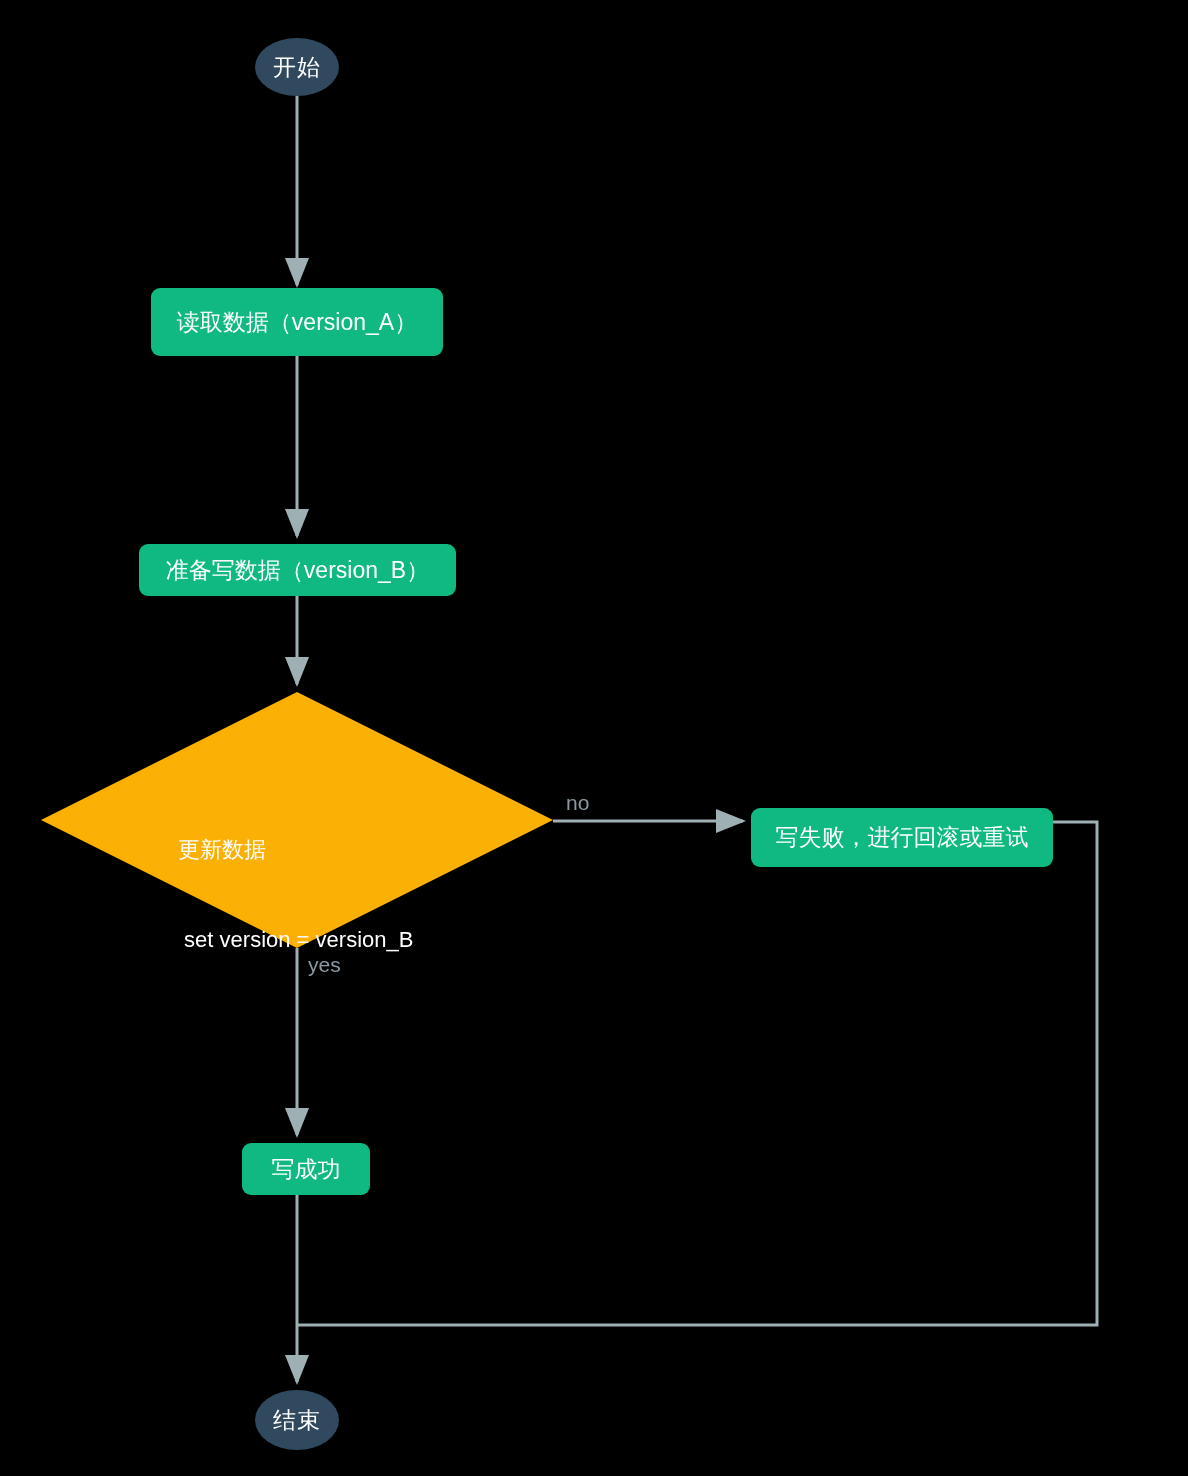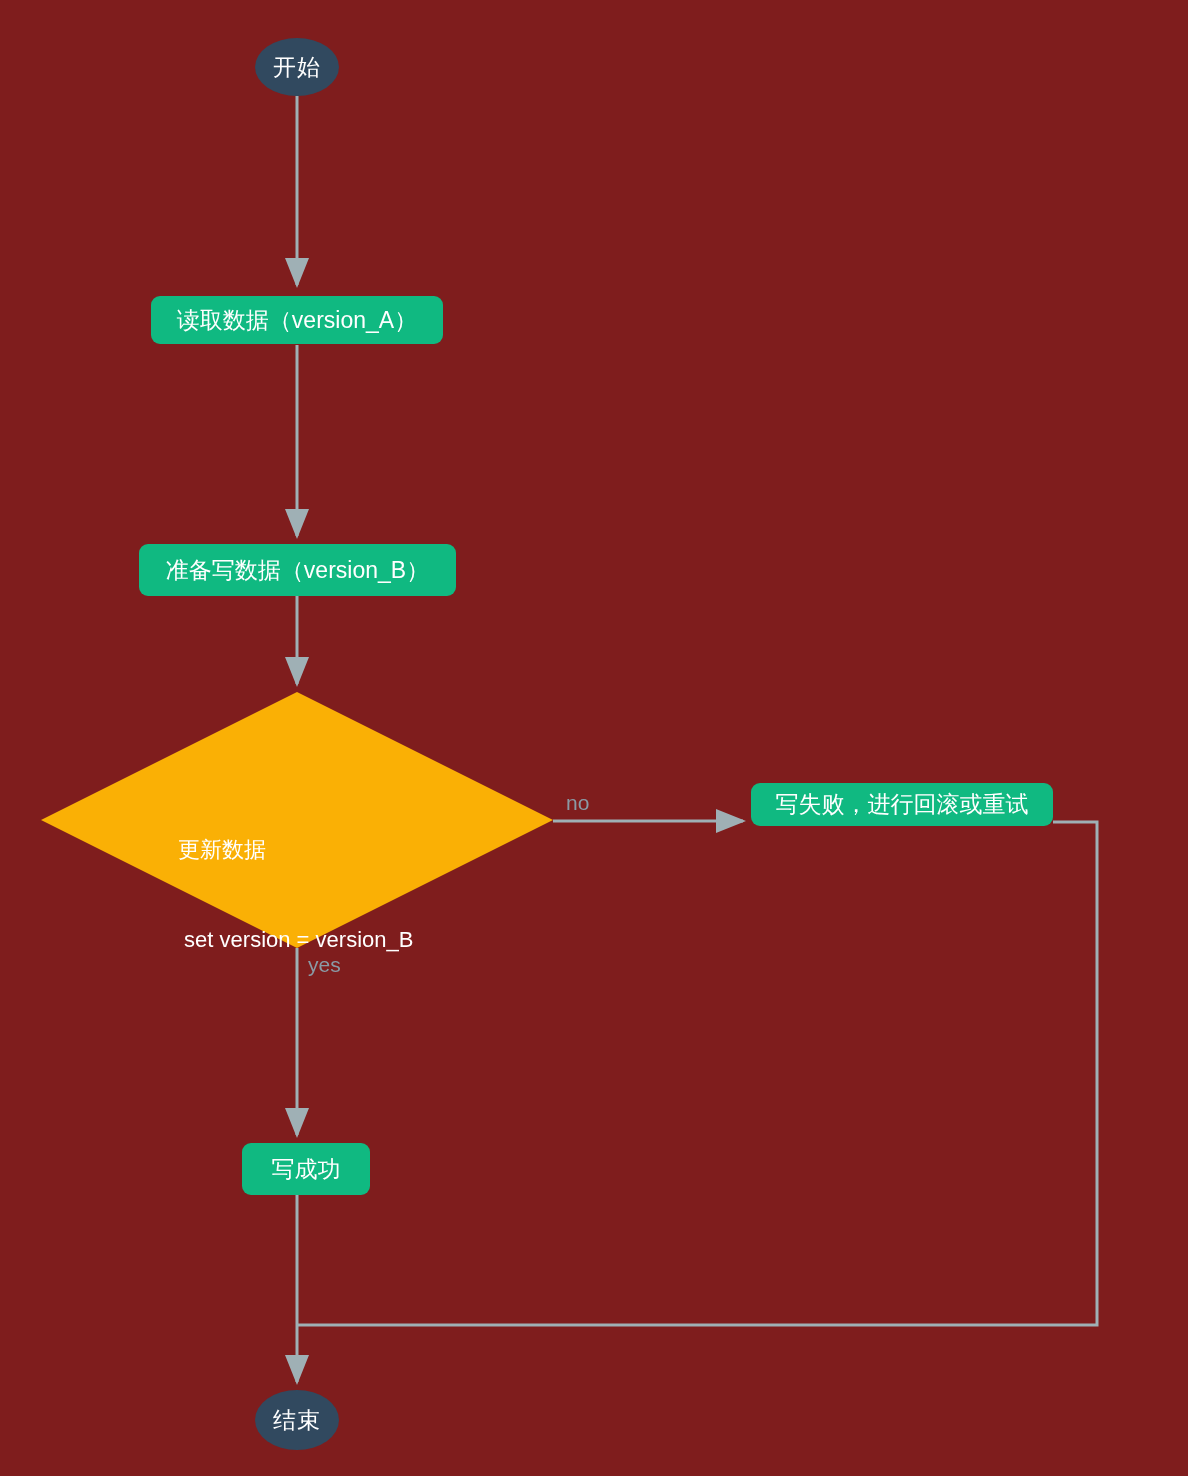--- a/index.html
+++ b/index.html
@@ -15,7 +15,7 @@
     position: relative;
     width: 1188px;
     height: 1476px;
-    background: #7f1d1d;
+    background: #000000;
     overflow: hidden;
   }
   #edges {

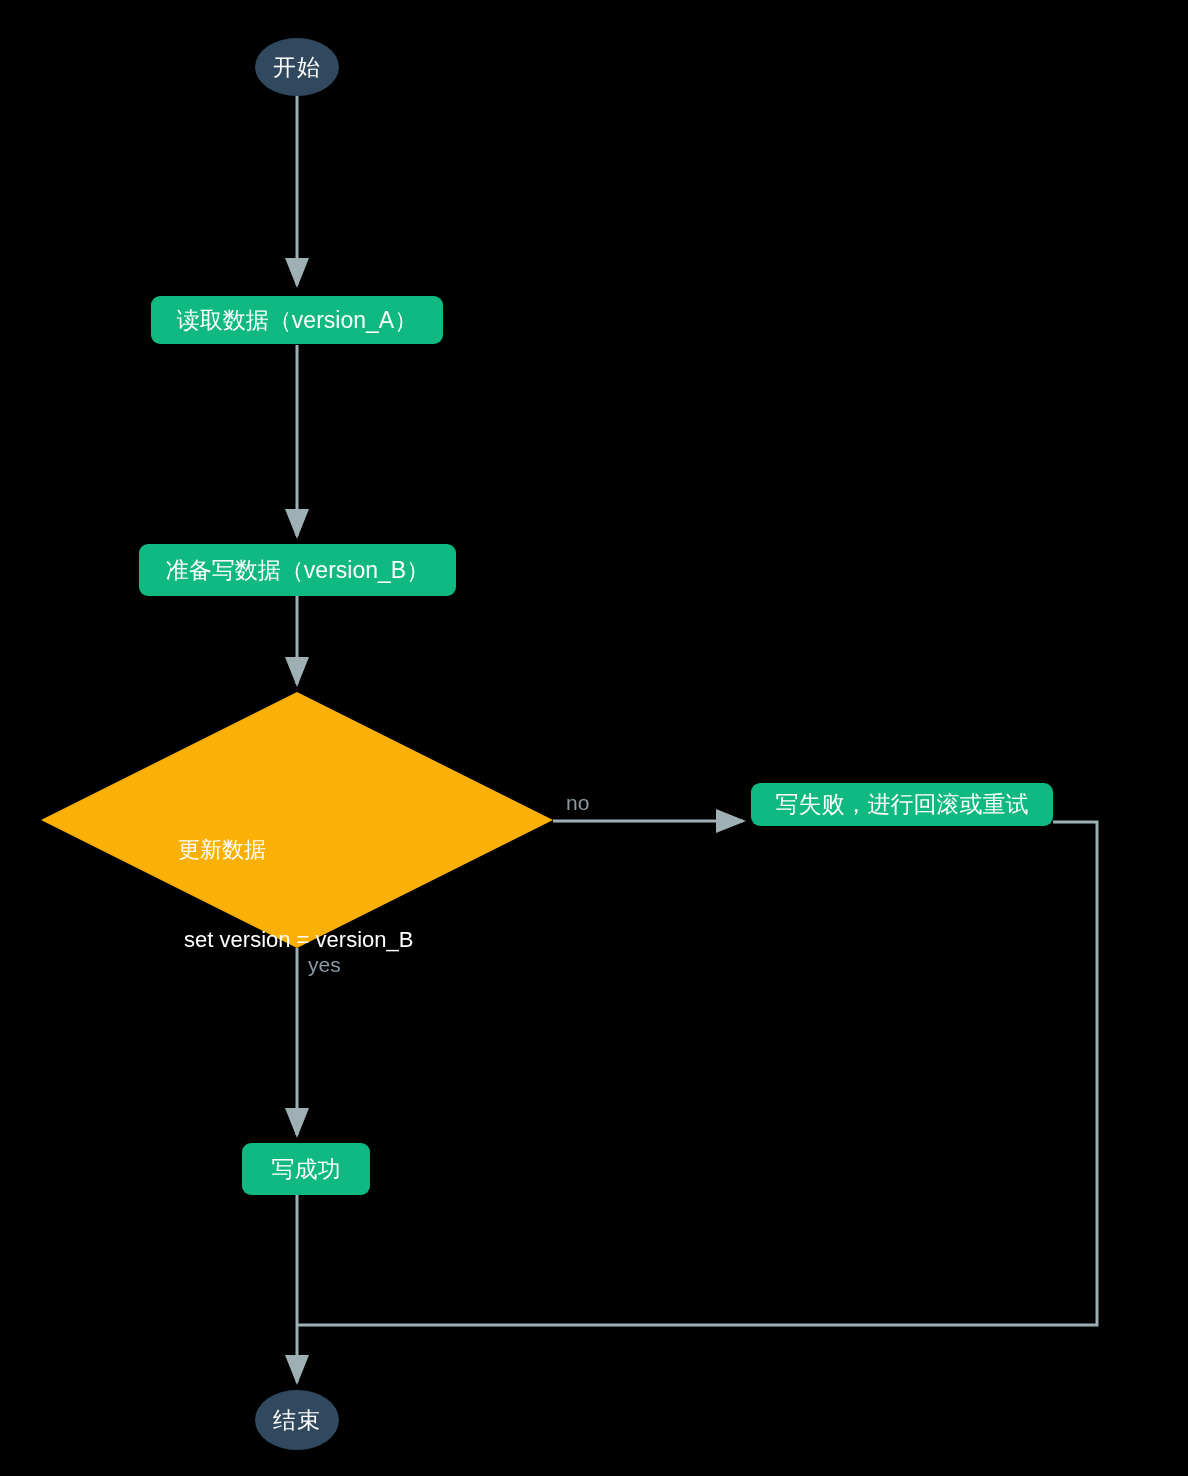--- a/index.html
+++ b/index.html
@@ -97,7 +97,7 @@
     <span>开始</span>
   </div>
 
-  <div class="node node-process" style="left:151px; top:296px; width:292px; height:48px;">
+  <div class="node node-process" style="left:151px; top:288px; width:292px; height:68px;">
     <span>读取数据（version_A）</span>
   </div>
 

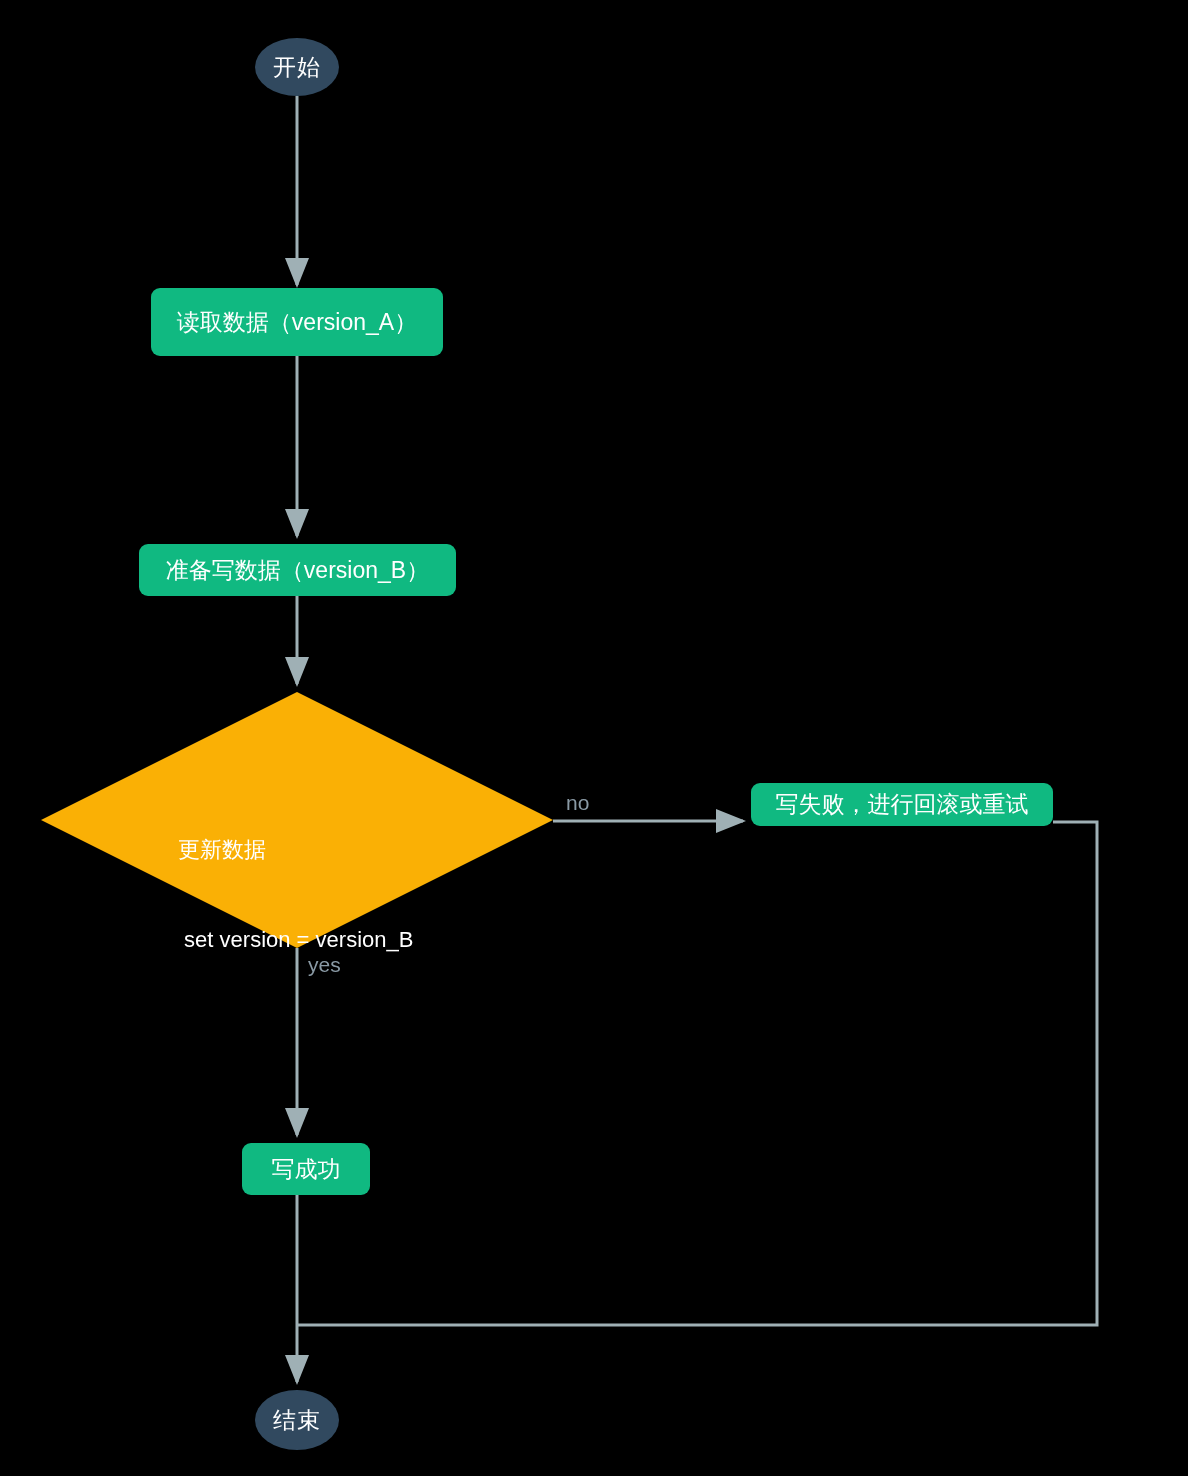--- a/index.html
+++ b/index.html
@@ -114,7 +114,7 @@
     <span>no</span>
   </div>
 
-  <div class="node node-process" style="left:751px; top:783px; width:302px; height:43px;">
+  <div class="node node-process" style="left:751px; top:808px; width:302px; height:59px;">
     <span>写失败，进行回滚或重试</span>
   </div>
 

